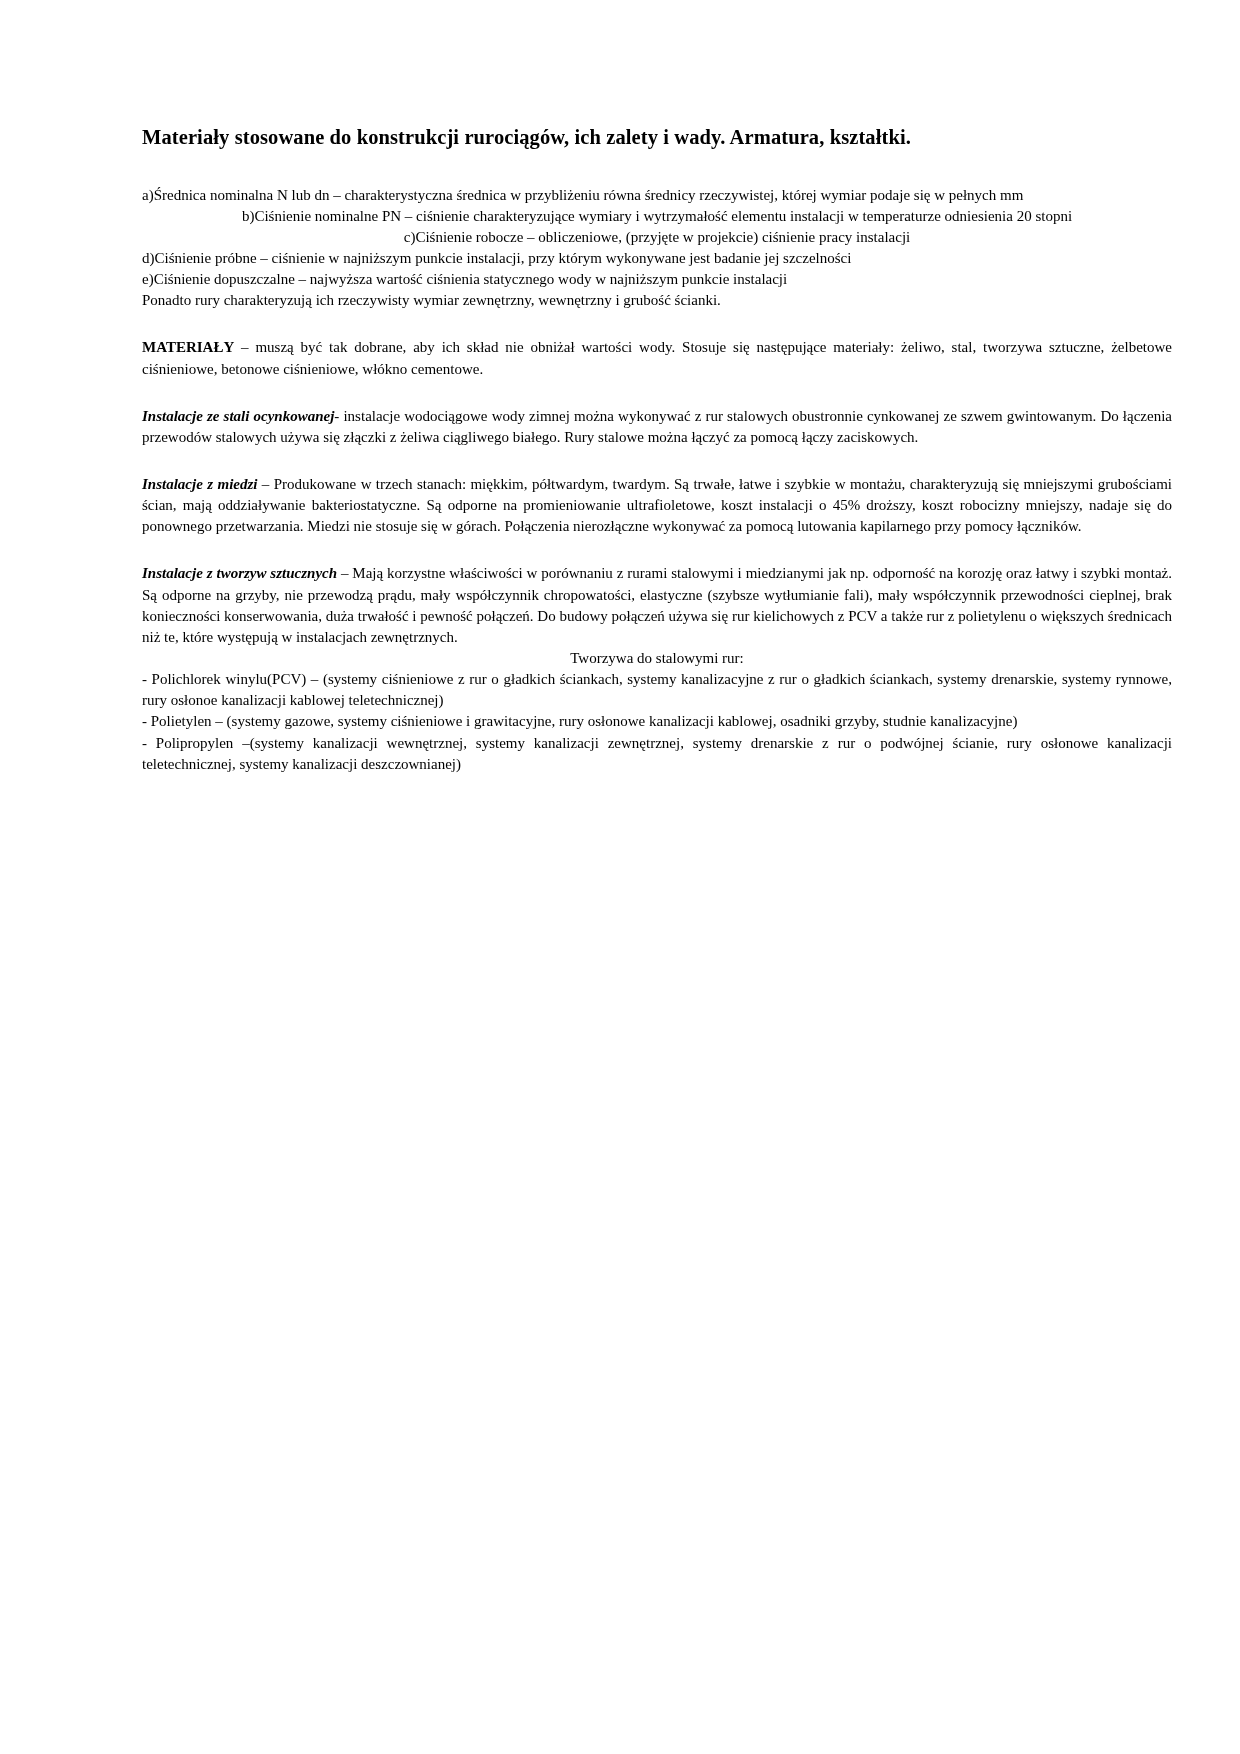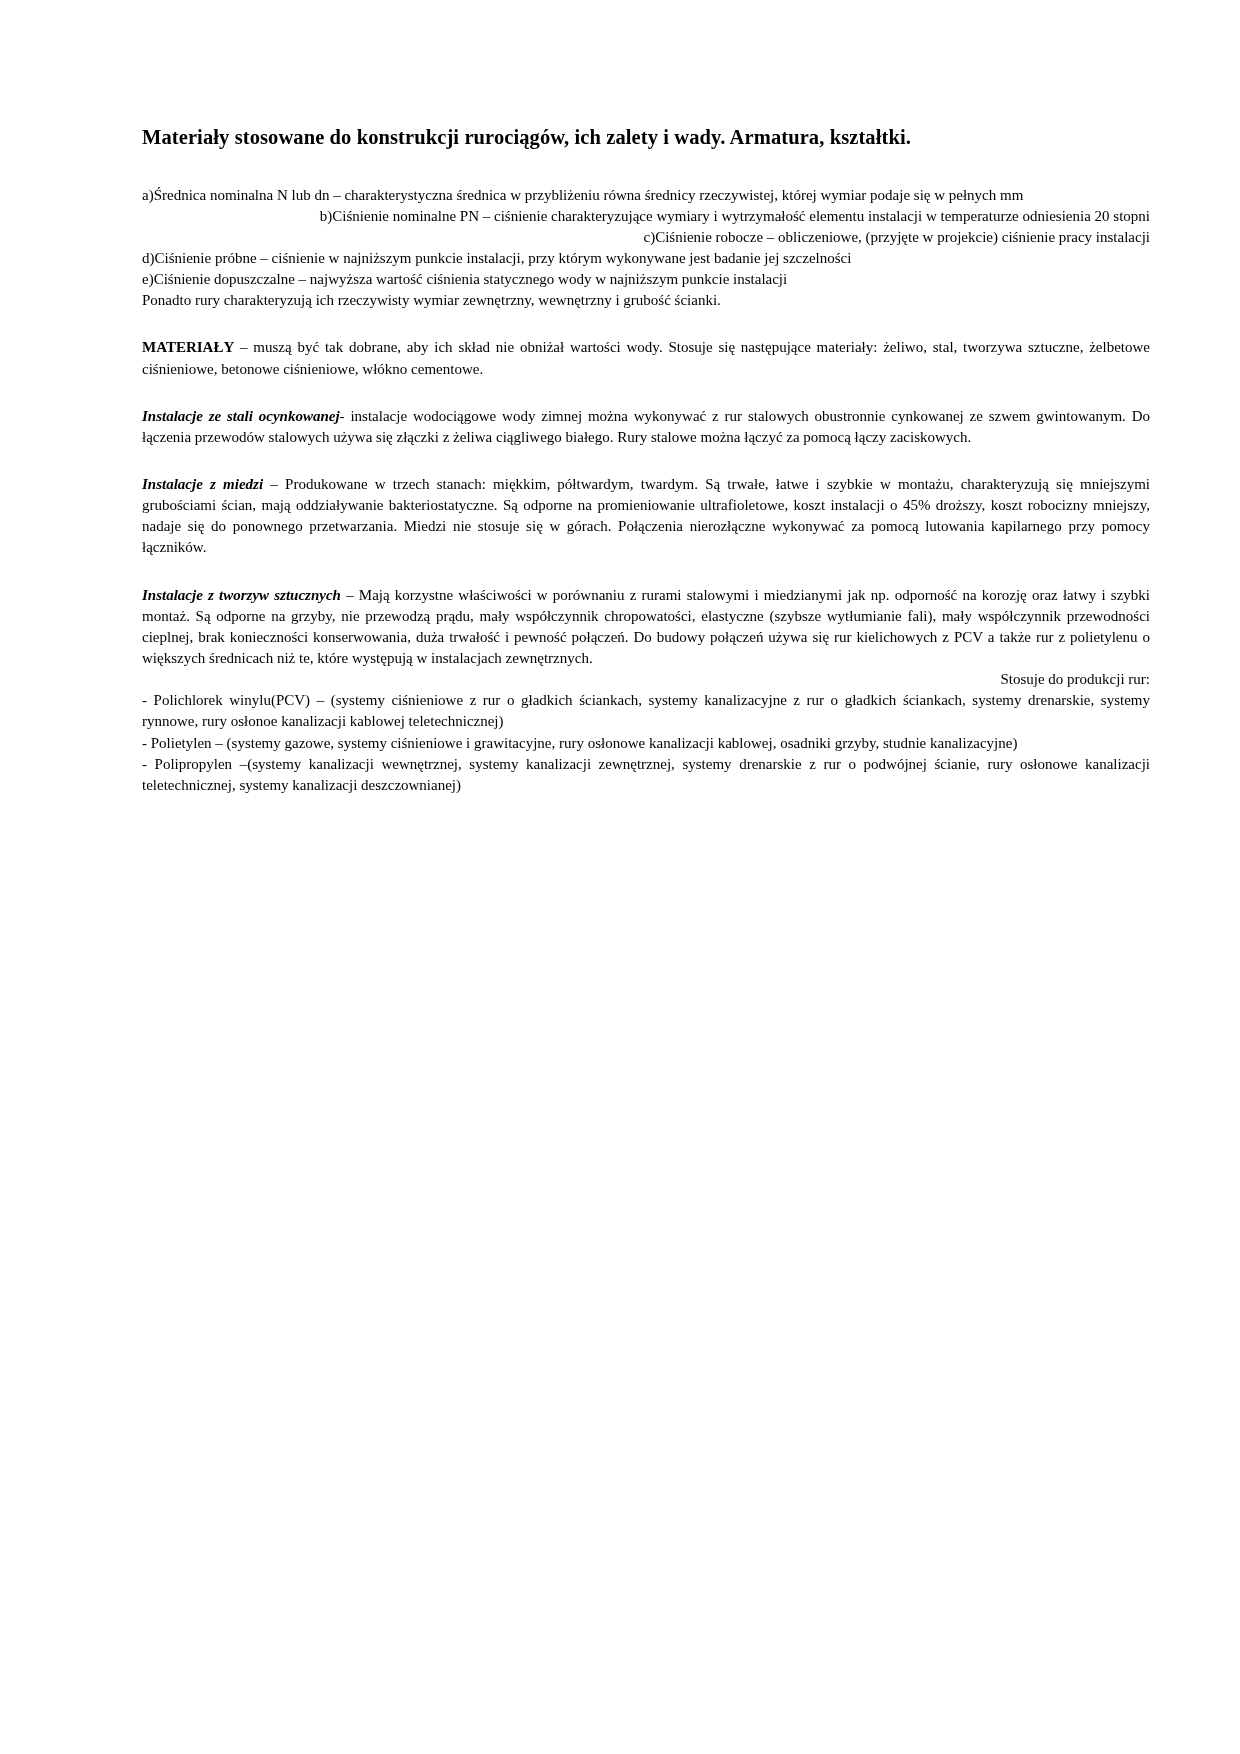--- a/index.html
+++ b/index.html
@@ -18,7 +18,7 @@
     box-sizing: border-box;
     width: 1240px;
     height: 1754px;
-    padding: 125px 90px 0 142px;
+    padding: 125px 68px 0 142px;
   }
   .doc-title {
     font-size: 20.5px;

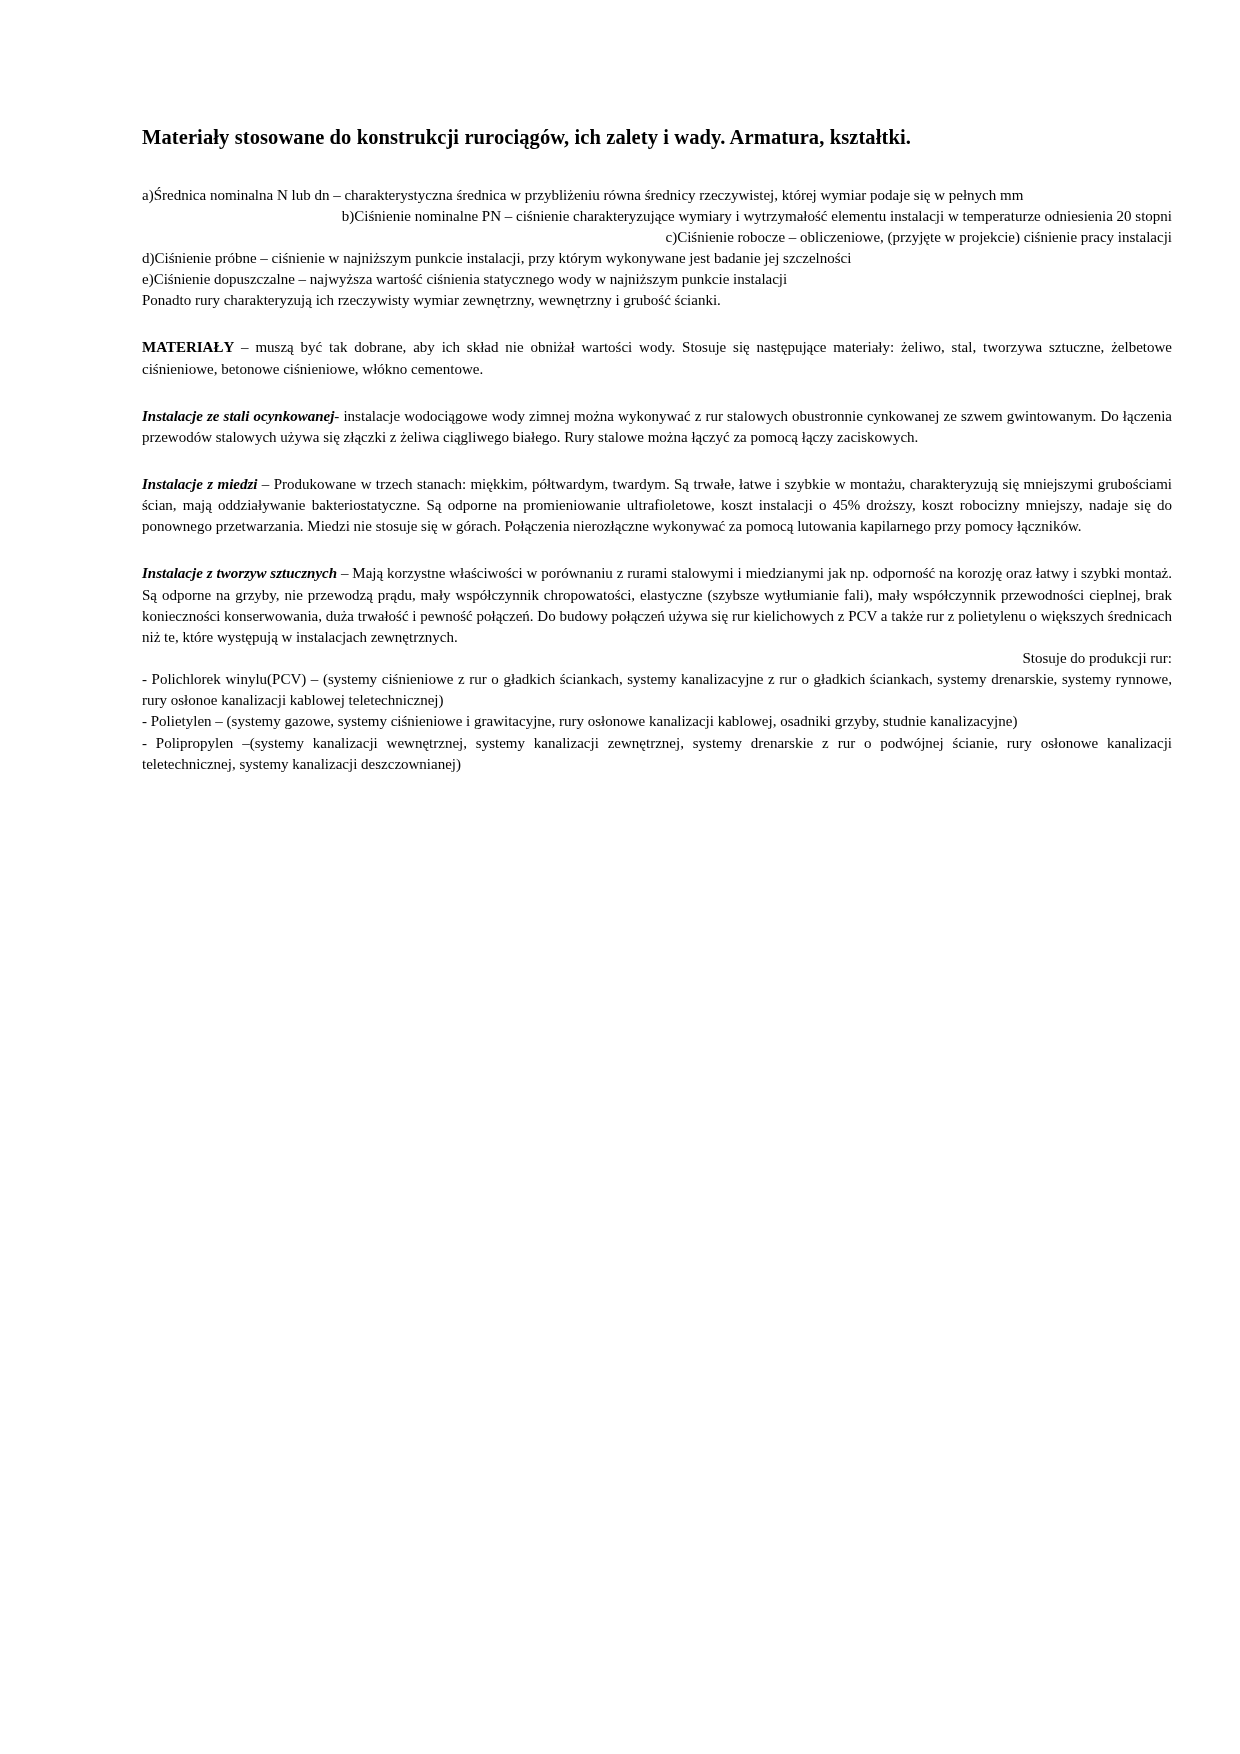--- a/index.html
+++ b/index.html
@@ -48,7 +48,7 @@
     text-justify: inter-word;
   }
   .noj {
-    text-align: right;
+    text-align: center;
   }
 </style>
 </head>

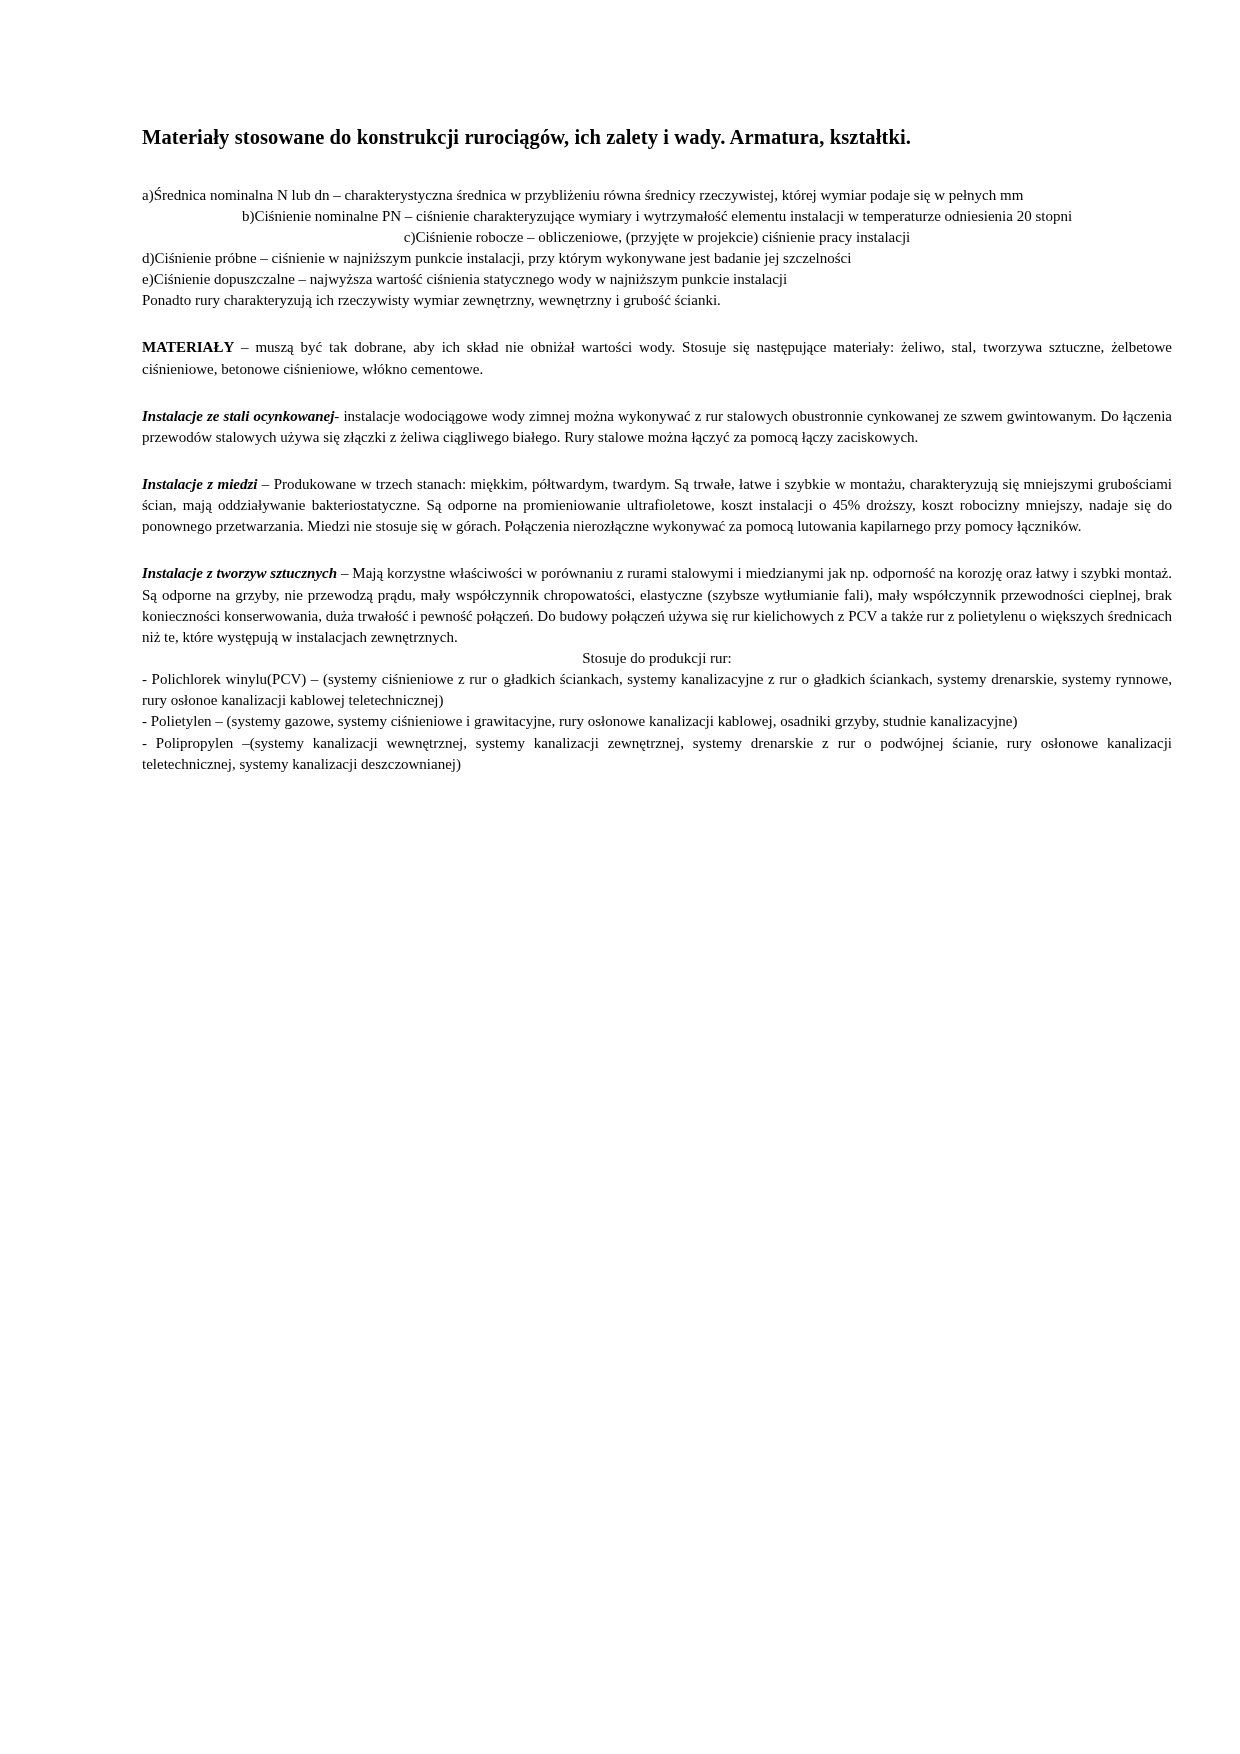--- a/index.html
+++ b/index.html
@@ -73,7 +73,7 @@
 
   <p class="para just block-gap"><span class="lead-italic">Instalacje z tworzyw sztucznych</span><span> – Mają korzystne właściwości w porównaniu z rurami stalowymi i miedzianymi jak np. odporność na korozję oraz łatwy i szybki montaż. Są odporne na grzyby, nie przewodzą prądu, mały współczynnik chropowatości, elastyczne (szybsze wytłumianie fali), mały współczynnik przewodności cieplnej, brak konieczności konserwowania, duża trwałość i pewność połączeń. Do budowy połączeń używa się rur kielichowych z PCV a także rur z polietylenu o większych średnicach niż te, które występują w instalacjach zewnętrznych.</span></p>
 
-  <p class="para noj">Stosuje do produkcji rur:</p>
+  <p class="para noj">Tworzywa do stalowymi rur:</p>
   <p class="para just">- Polichlorek winylu(PCV) – (systemy ciśnieniowe z rur o gładkich ściankach, systemy kanalizacyjne z rur o gładkich ściankach, systemy drenarskie, systemy rynnowe, rury osłonoe kanalizacji kablowej teletechnicznej)</p>
   <p class="para just">- Polietylen – (systemy gazowe, systemy ciśnieniowe i grawitacyjne, rury osłonowe kanalizacji kablowej, osadniki grzyby, studnie kanalizacyjne)</p>
   <p class="para just">- Polipropylen –(systemy kanalizacji wewnętrznej, systemy kanalizacji zewnętrznej, systemy drenarskie z rur o podwójnej ścianie, rury osłonowe kanalizacji teletechnicznej, systemy kanalizacji deszczownianej)</p>

